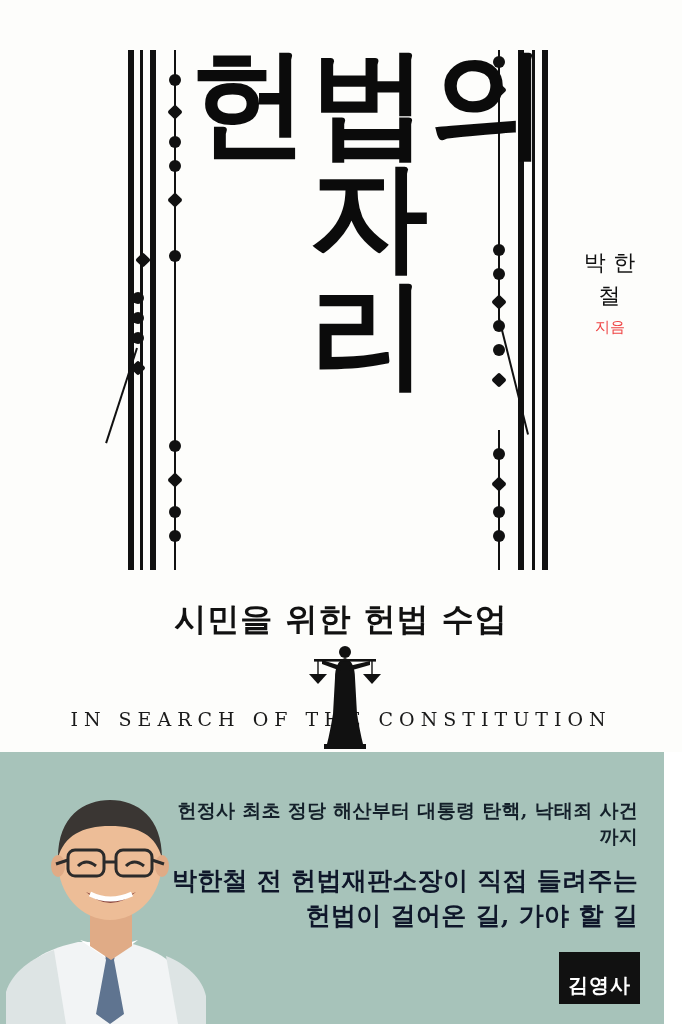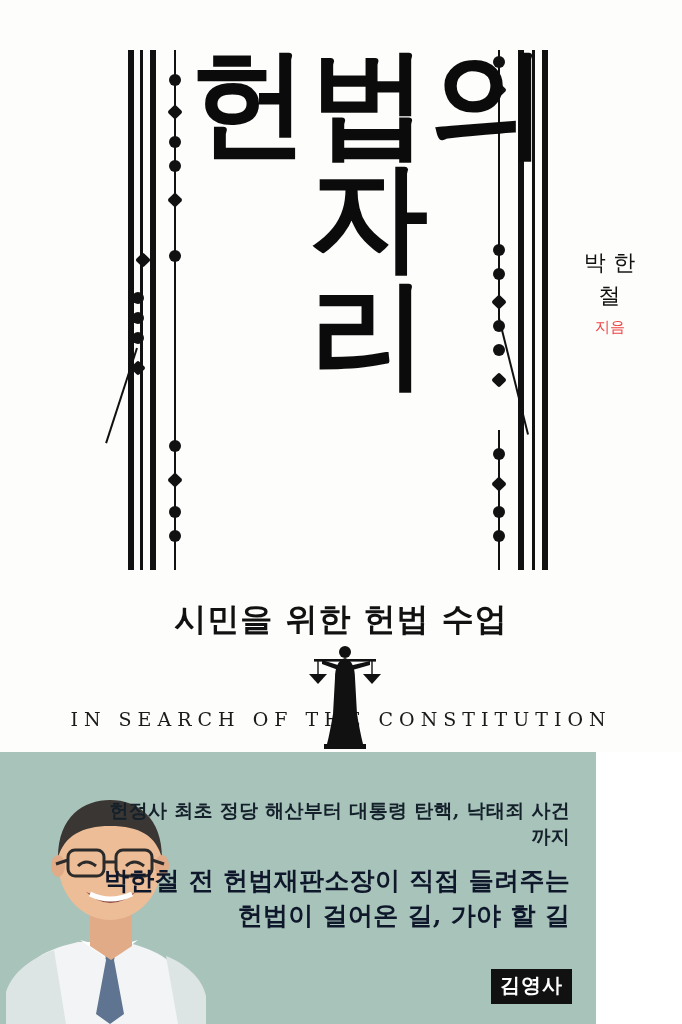--- a/index.html
+++ b/index.html
@@ -152,7 +152,7 @@
     position: absolute;
     left: 0;
     top: 752px;
-    width: 596px;
+    width: 664px;
     height: 272px;
     background: #a7c3ba;
     overflow: hidden;

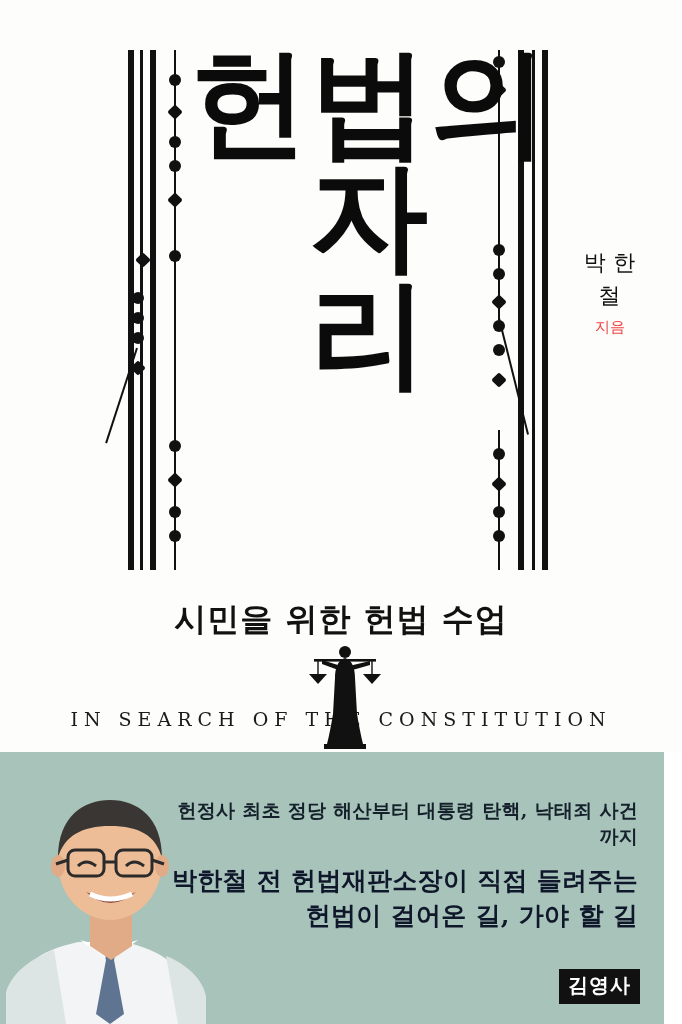--- a/index.html
+++ b/index.html
@@ -197,7 +197,7 @@
     font-family: "DejaVu Serif", "Liberation Serif", serif;
     font-size: 20px;
     font-weight: 700;
-    padding: 3px 9px 5px 9px;
+    padding: 20px 9px 5px 9px;
     letter-spacing: 1px;
   }
 </style>

